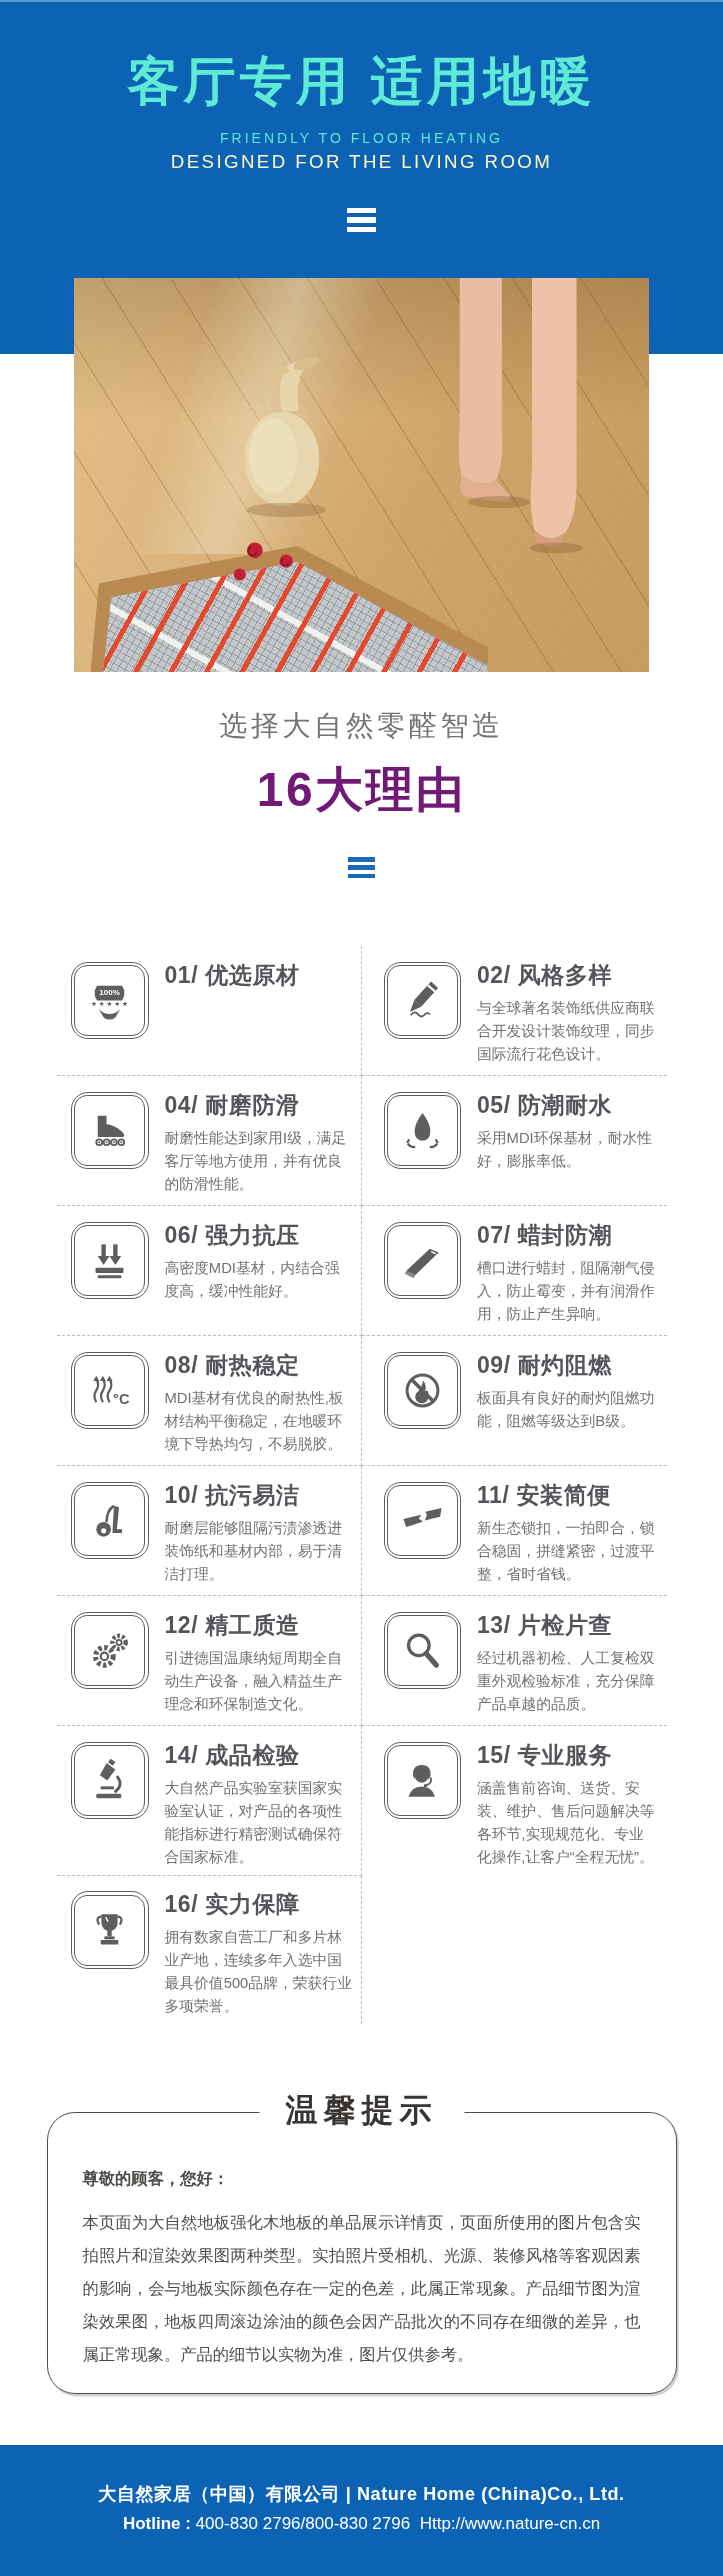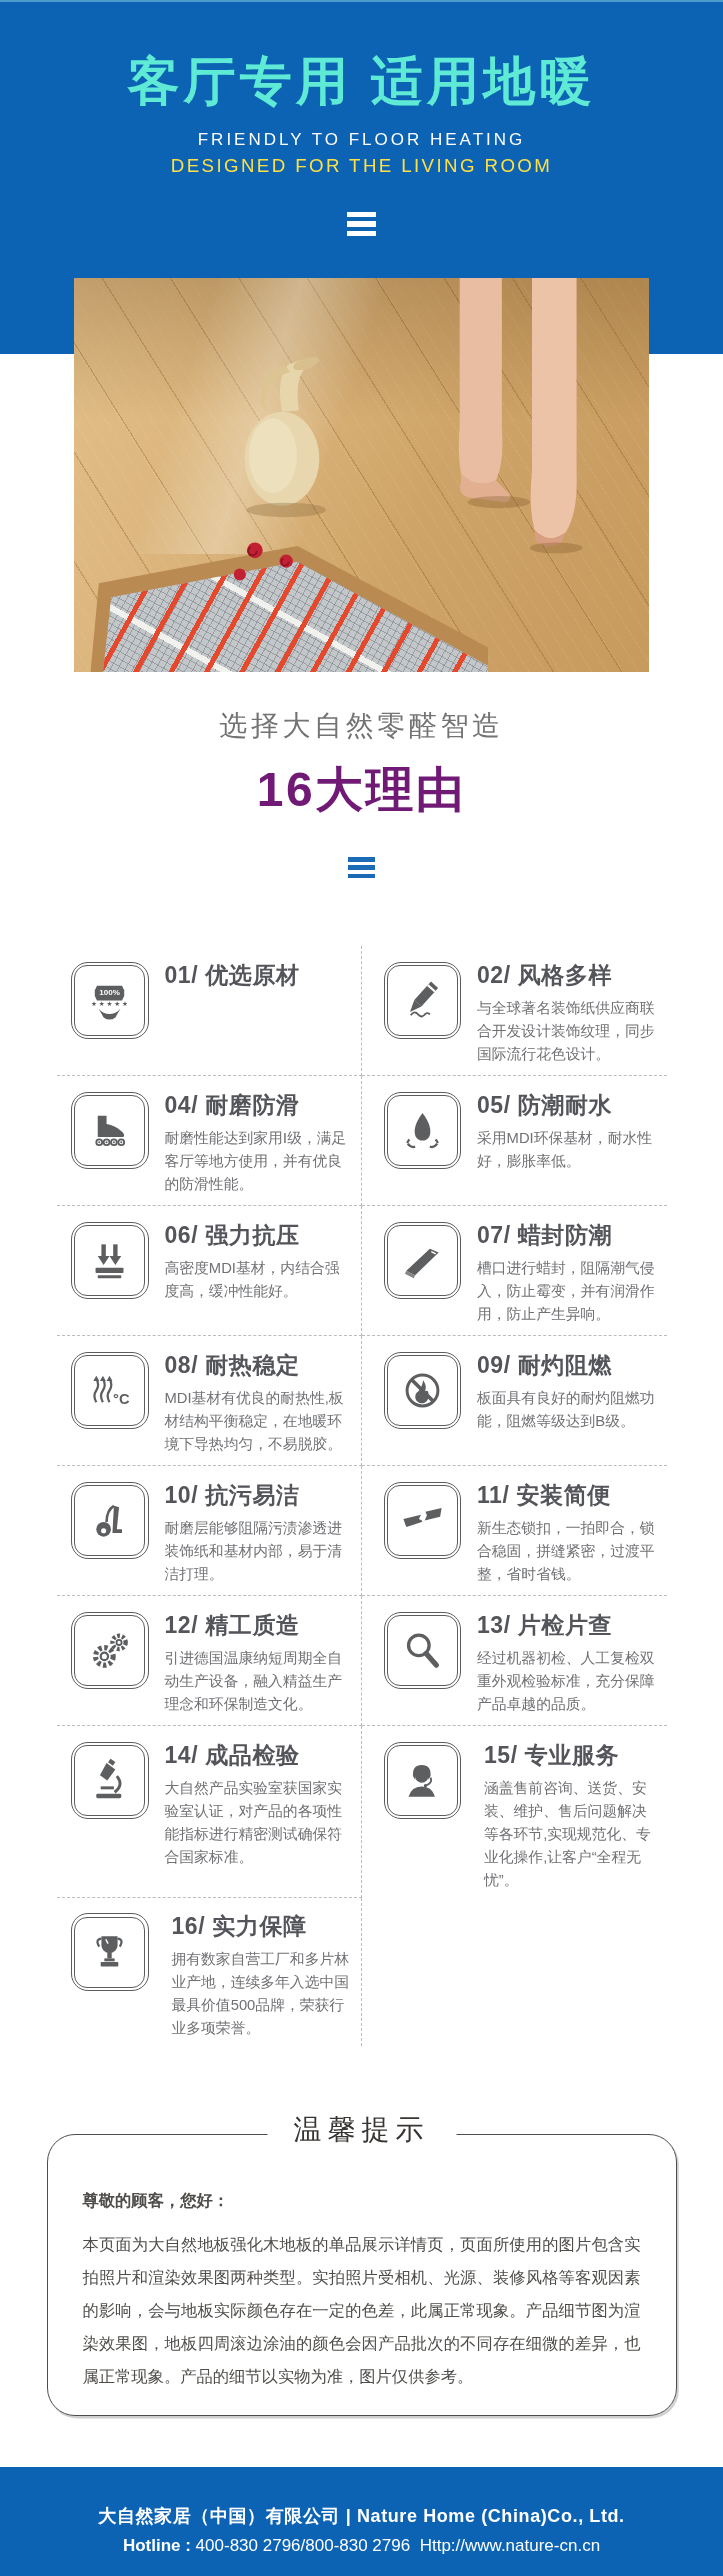--- a/index.html
+++ b/index.html
@@ -10,7 +10,7 @@
   .header{height:354px;background:#0c63b4;position:relative;text-align:center;}
   .header .topline{height:1.8px;background:#4e9ccb;}
   .h-title{padding-top:53px;font-size:52px;font-weight:bold;color:#5eead4;letter-spacing:4.2px;line-height:1;}
-  .h-sub1{margin-top:23px;font-size:17px;color:#ffffff;letter-spacing:3px;font-weight:400;}
+  .h-sub1{margin-top:23px;font-size:14px;color:#5eead4;letter-spacing:3px;font-weight:400;}
   .h-sub2{margin-top:4.8px;font-size:18.7px;color:#fde047;letter-spacing:2.4px;font-weight:400;}
   .bars{display:inline-block;margin-top:31px;}
   .bars span{display:block;width:29px;height:5.4px;margin:4.2px auto;background:#ffffff;}

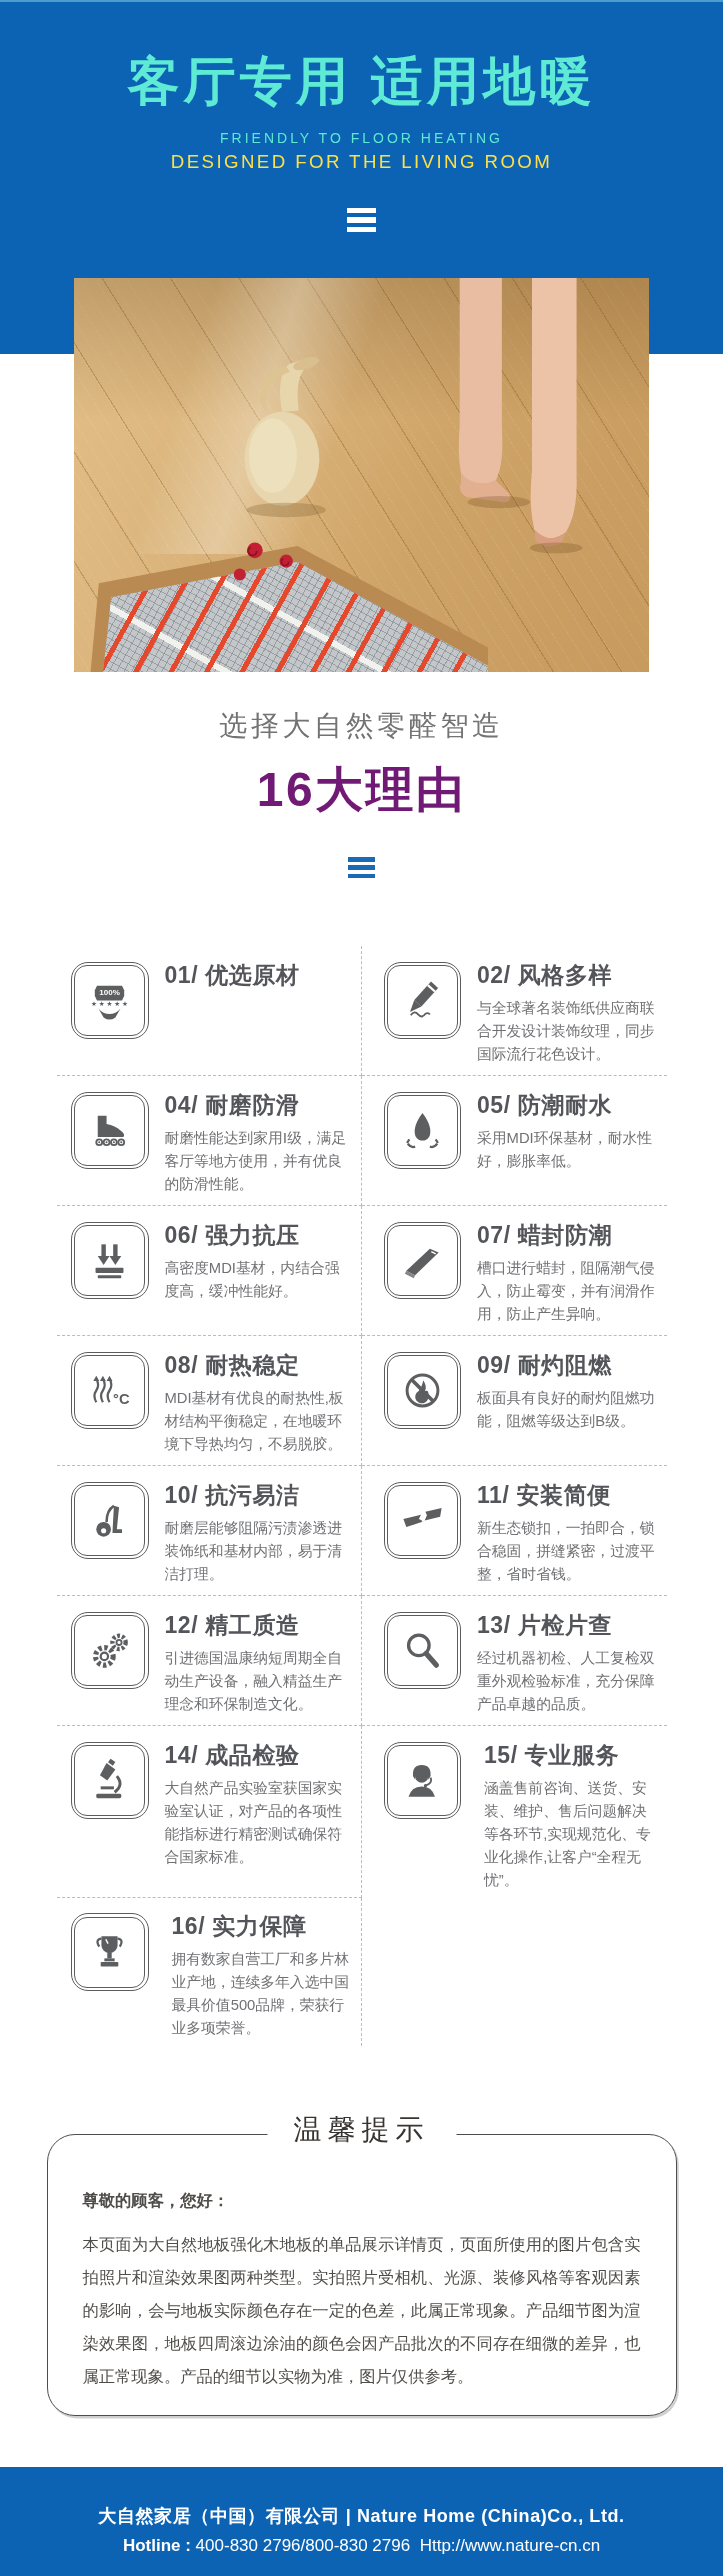--- a/index.html
+++ b/index.html
@@ -11,7 +11,7 @@
   .header .topline{height:1.8px;background:#4e9ccb;}
   .h-title{padding-top:53px;font-size:52px;font-weight:bold;color:#5eead4;letter-spacing:4.2px;line-height:1;}
   .h-sub1{margin-top:23px;font-size:14px;color:#5eead4;letter-spacing:3px;font-weight:400;}
-  .h-sub2{margin-top:4.8px;font-size:18.7px;color:#fde047;letter-spacing:2.4px;font-weight:400;}
+  .h-sub2{margin-top:4.8px;font-size:18.7px;color:#fef9c3;letter-spacing:2.4px;font-weight:400;}
   .bars{display:inline-block;margin-top:31px;}
   .bars span{display:block;width:29px;height:5.4px;margin:4.2px auto;background:#ffffff;}
   .bars.blue span{background:#1a6ab5;width:26.5px;height:4.8px;margin:3.6px auto;}

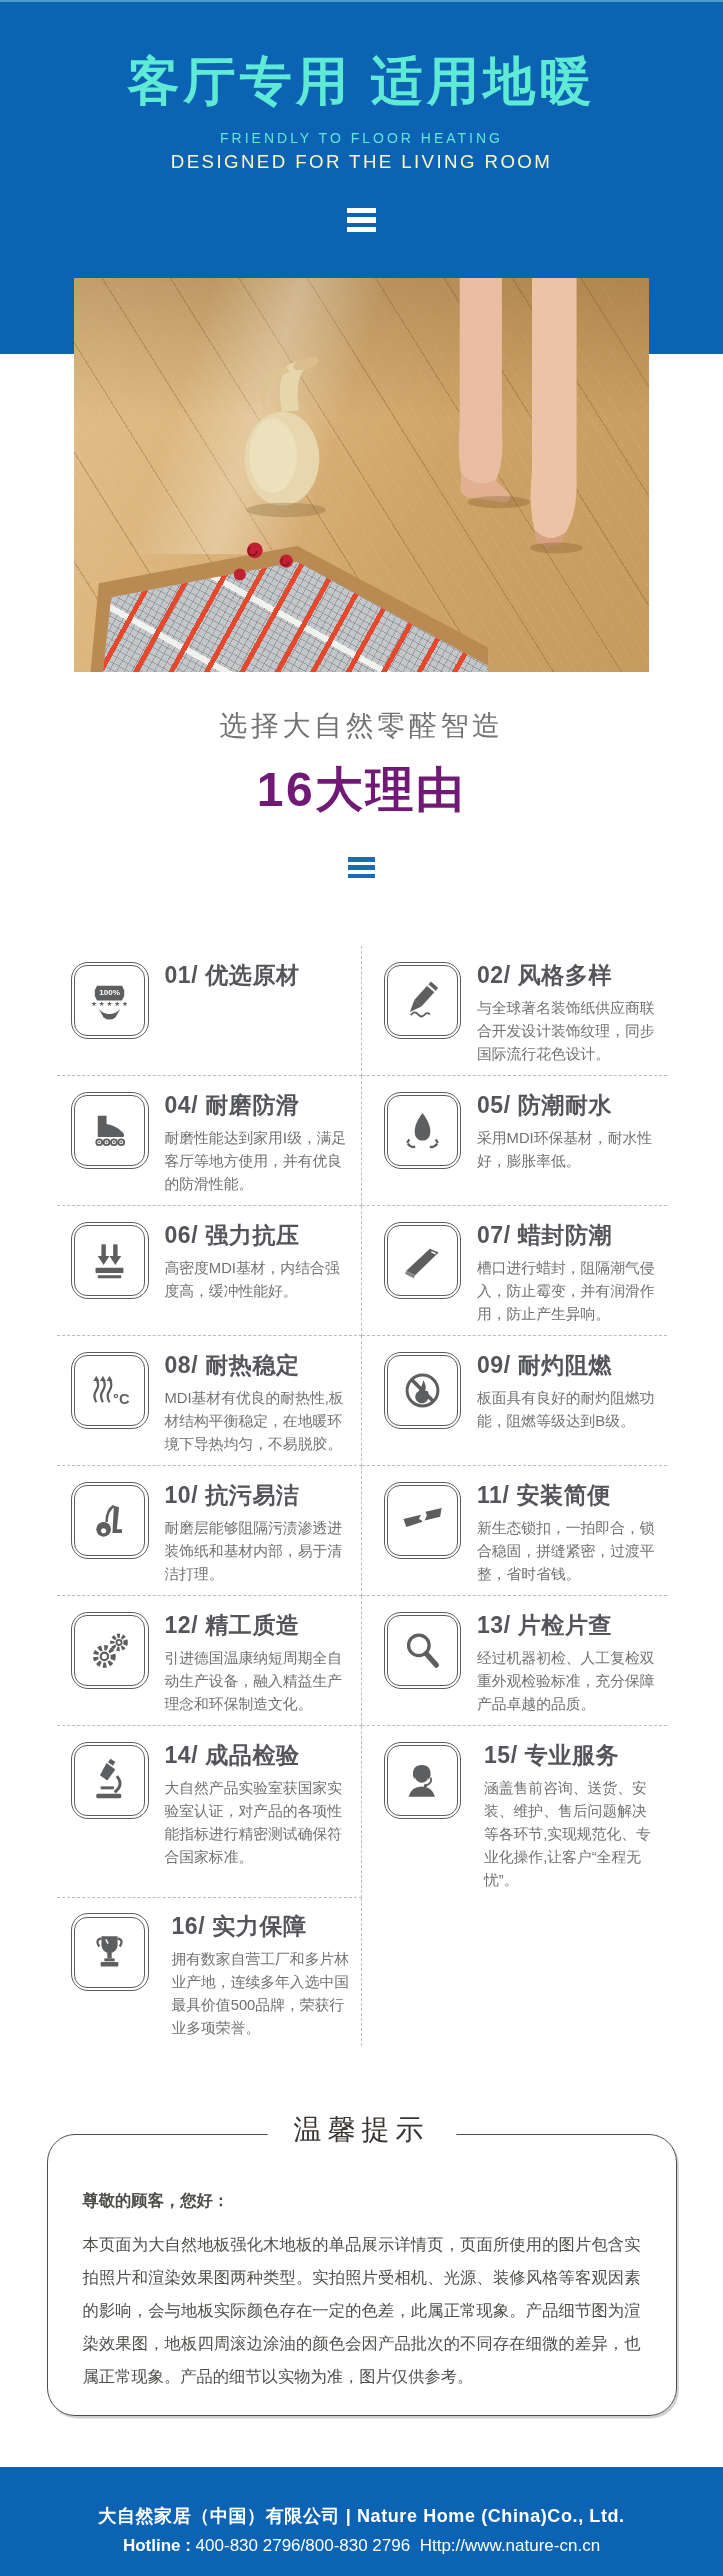--- a/index.html
+++ b/index.html
@@ -50,7 +50,7 @@
         border-bottom:0.6px dashed #bcbcbc;}
   .cell:nth-child(odd){border-right:0.6px dashed #bcbcbc;}
   .cell:nth-child(even){padding-left:22px;}
-  .cell:nth-last-child(-n+2){border-bottom:none;gap:7px;}
+  .cell:nth-last-child(-n+2){border-bottom:none;}
   .ibox{flex:none;width:71px;height:71px;border:1.8px solid #5b5c5e;border-radius:17px;padding:2.4px;margin-right:15.7px;}
   .ibox .inner{width:100%;height:100%;border:1.2px solid #5b5c5e;border-radius:13px;box-sizing:border-box;
         display:flex;align-items:center;justify-content:center;}

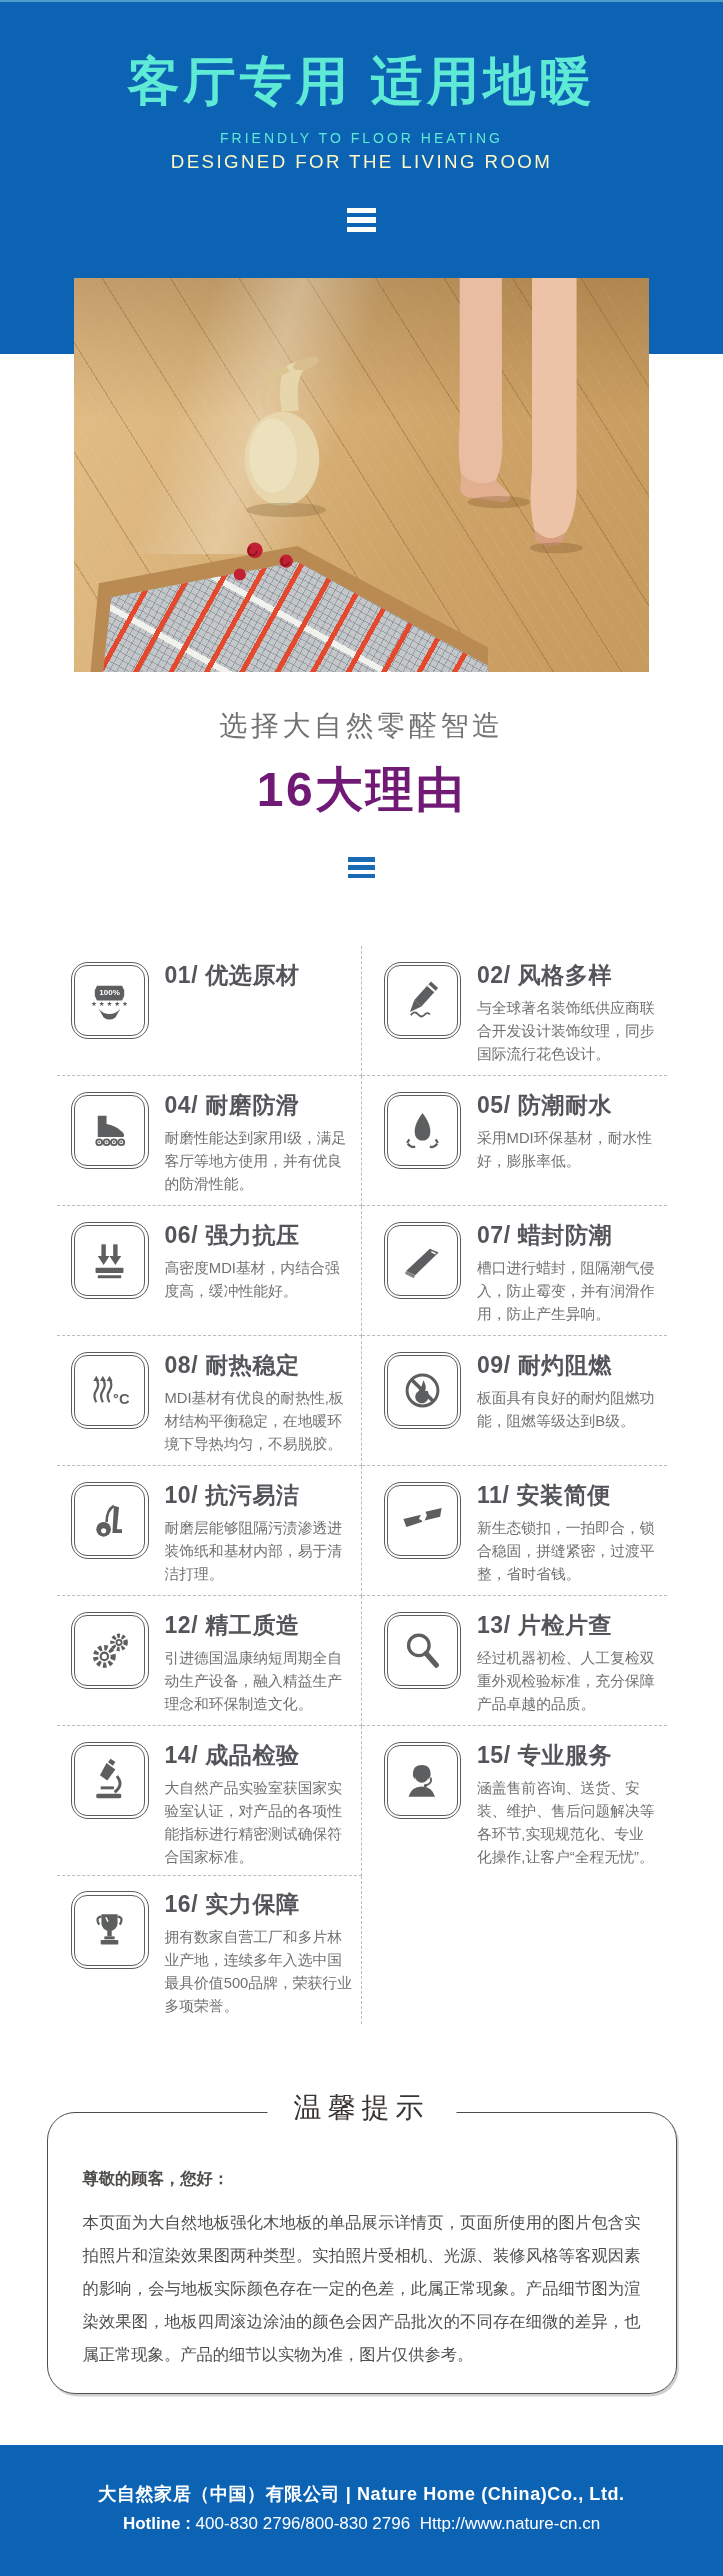--- a/index.html
+++ b/index.html
@@ -64,7 +64,7 @@
          min-height:253px;position:relative;padding:55px 35px 22px 35px;
          box-shadow:1.8px 2.4px 0 rgba(120,120,120,.35);}
   .n-title{position:absolute;top:-24px;left:50%;transform:translateX(-50%);background:#ffffff;
-         padding:0 26.5px;font-size:28px;font-weight:normal;color:#383431;letter-spacing:6px;white-space:nowrap;}
+         padding:0 26.5px;font-size:32px;font-weight:bold;color:#383431;letter-spacing:6px;white-space:nowrap;}
   .n-greet{font-size:16.3px;font-weight:bold;color:#4f4d4a;}
   .n-body{margin-top:15.7px;font-size:16.3px;color:#4f4d4a;line-height:33px;text-align:justify;}
 

